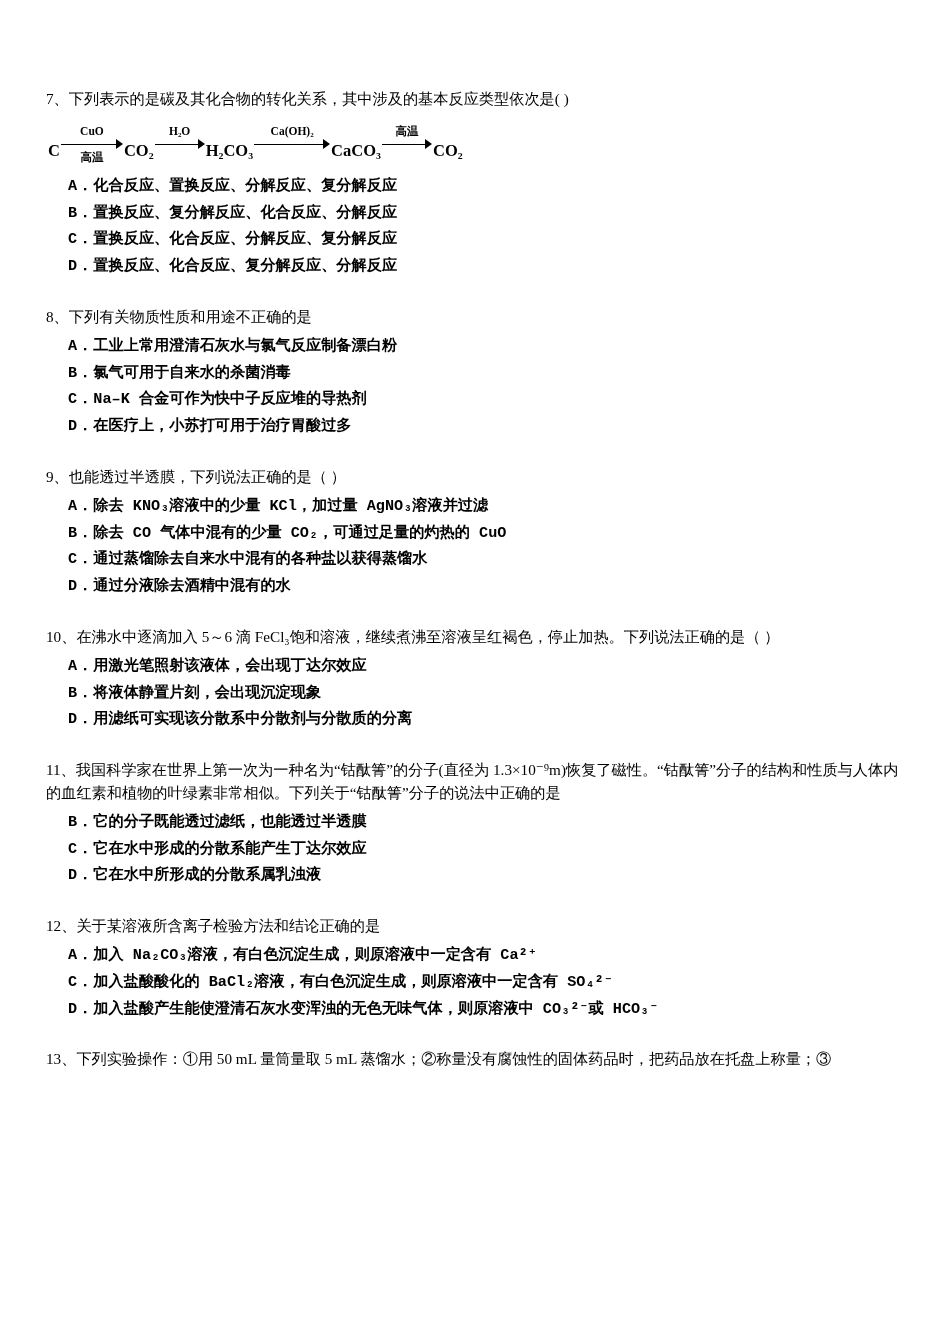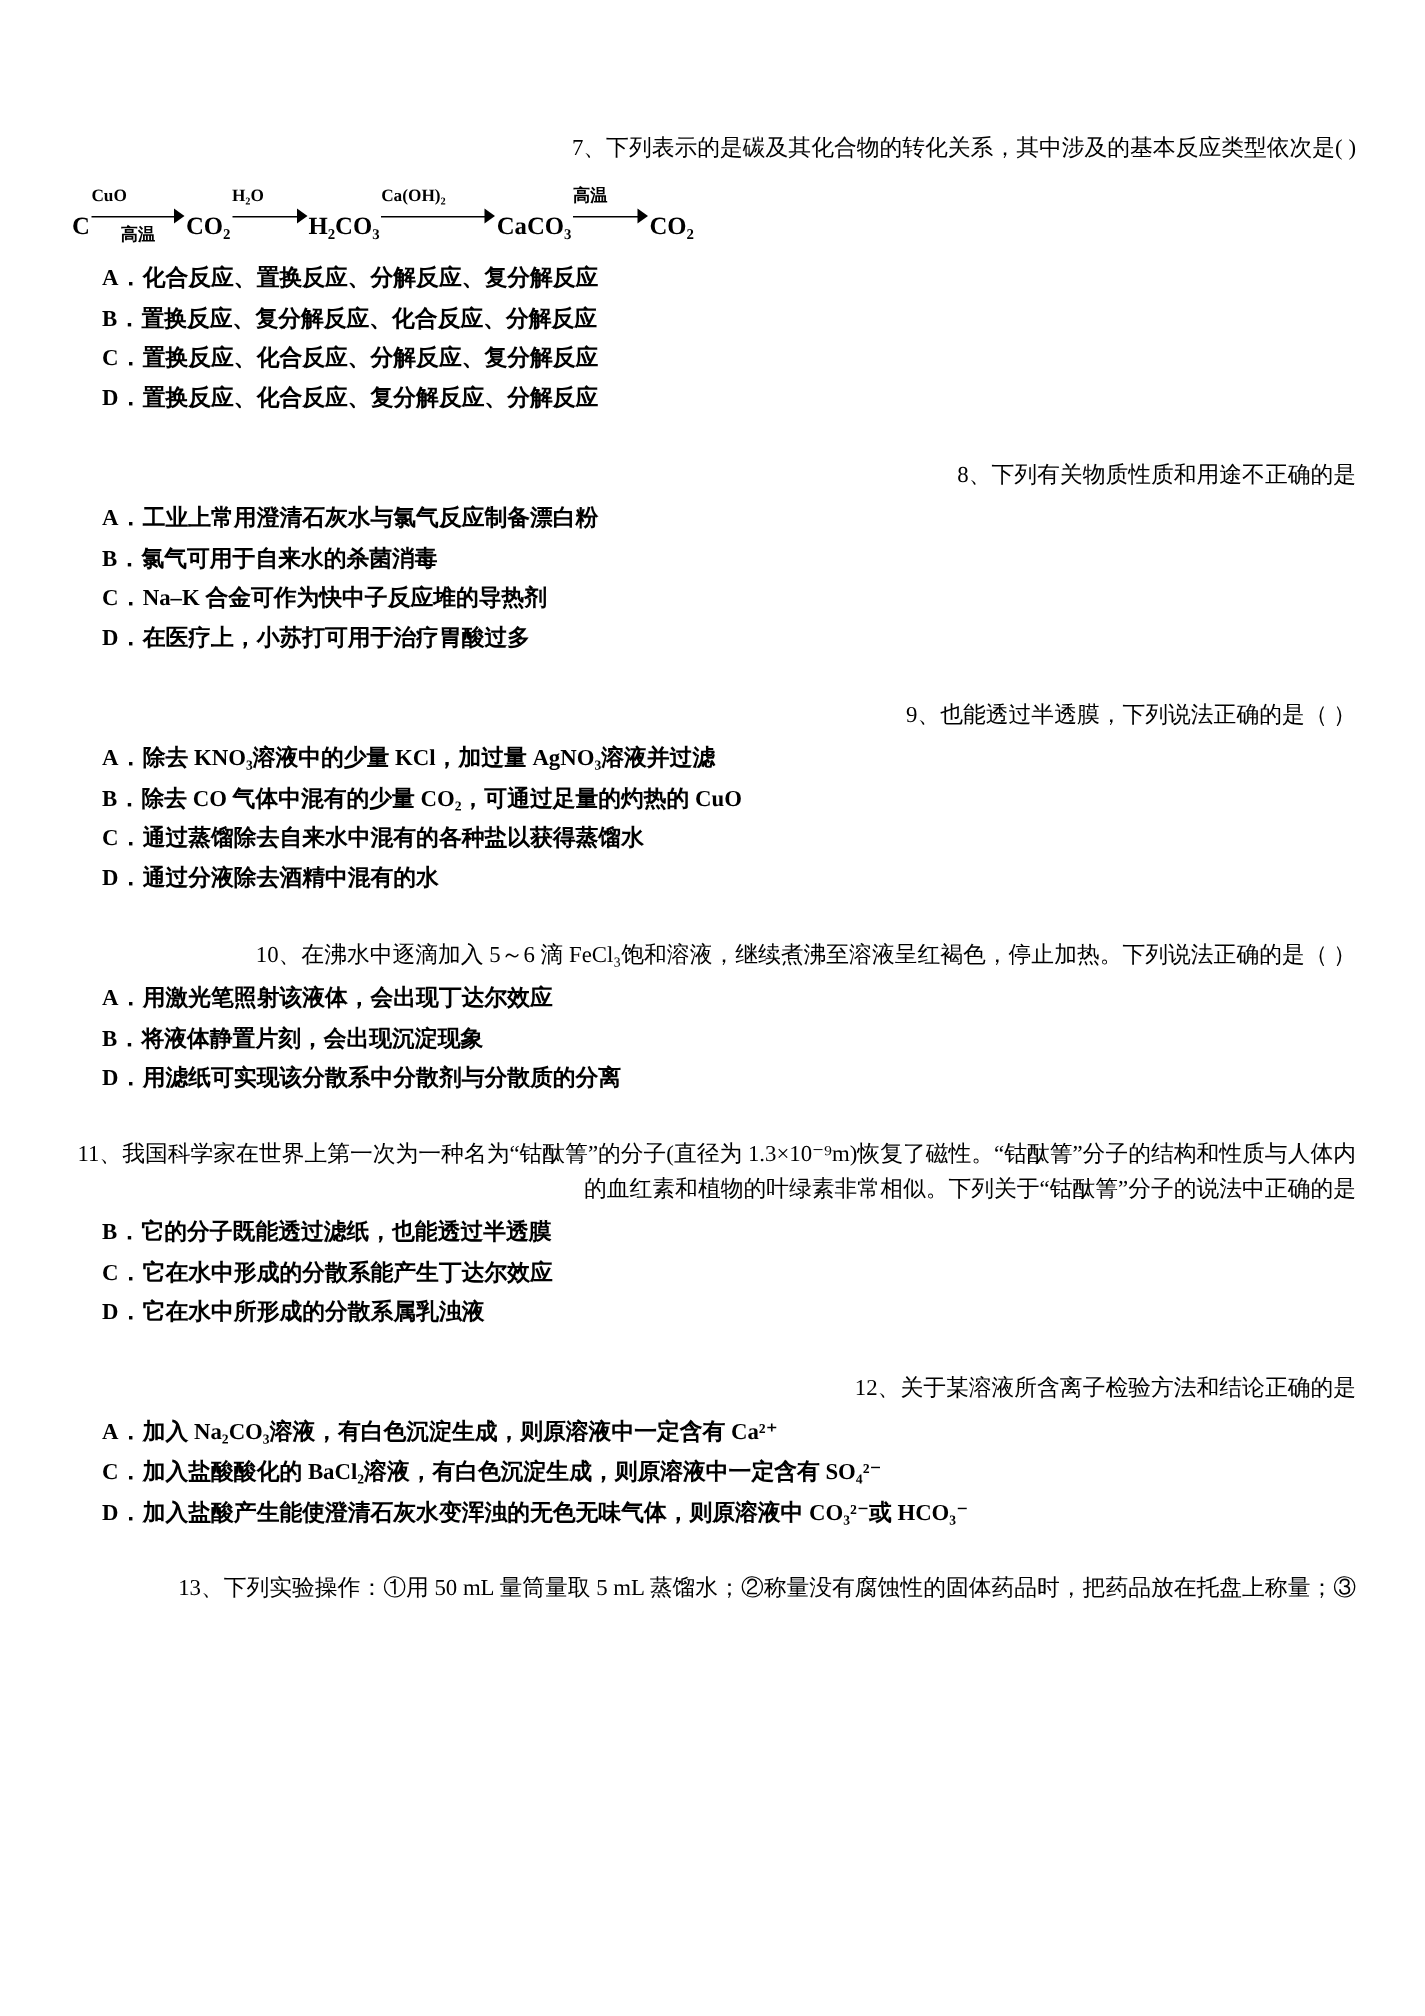--- a/index.html
+++ b/index.html
@@ -27,7 +27,6 @@
     font-size: 15.2px;
     line-height: 1.5;
     margin: 0 0 4px 0;
-    text-align: right;
   }
   .qstem {
     margin-bottom: 6px;

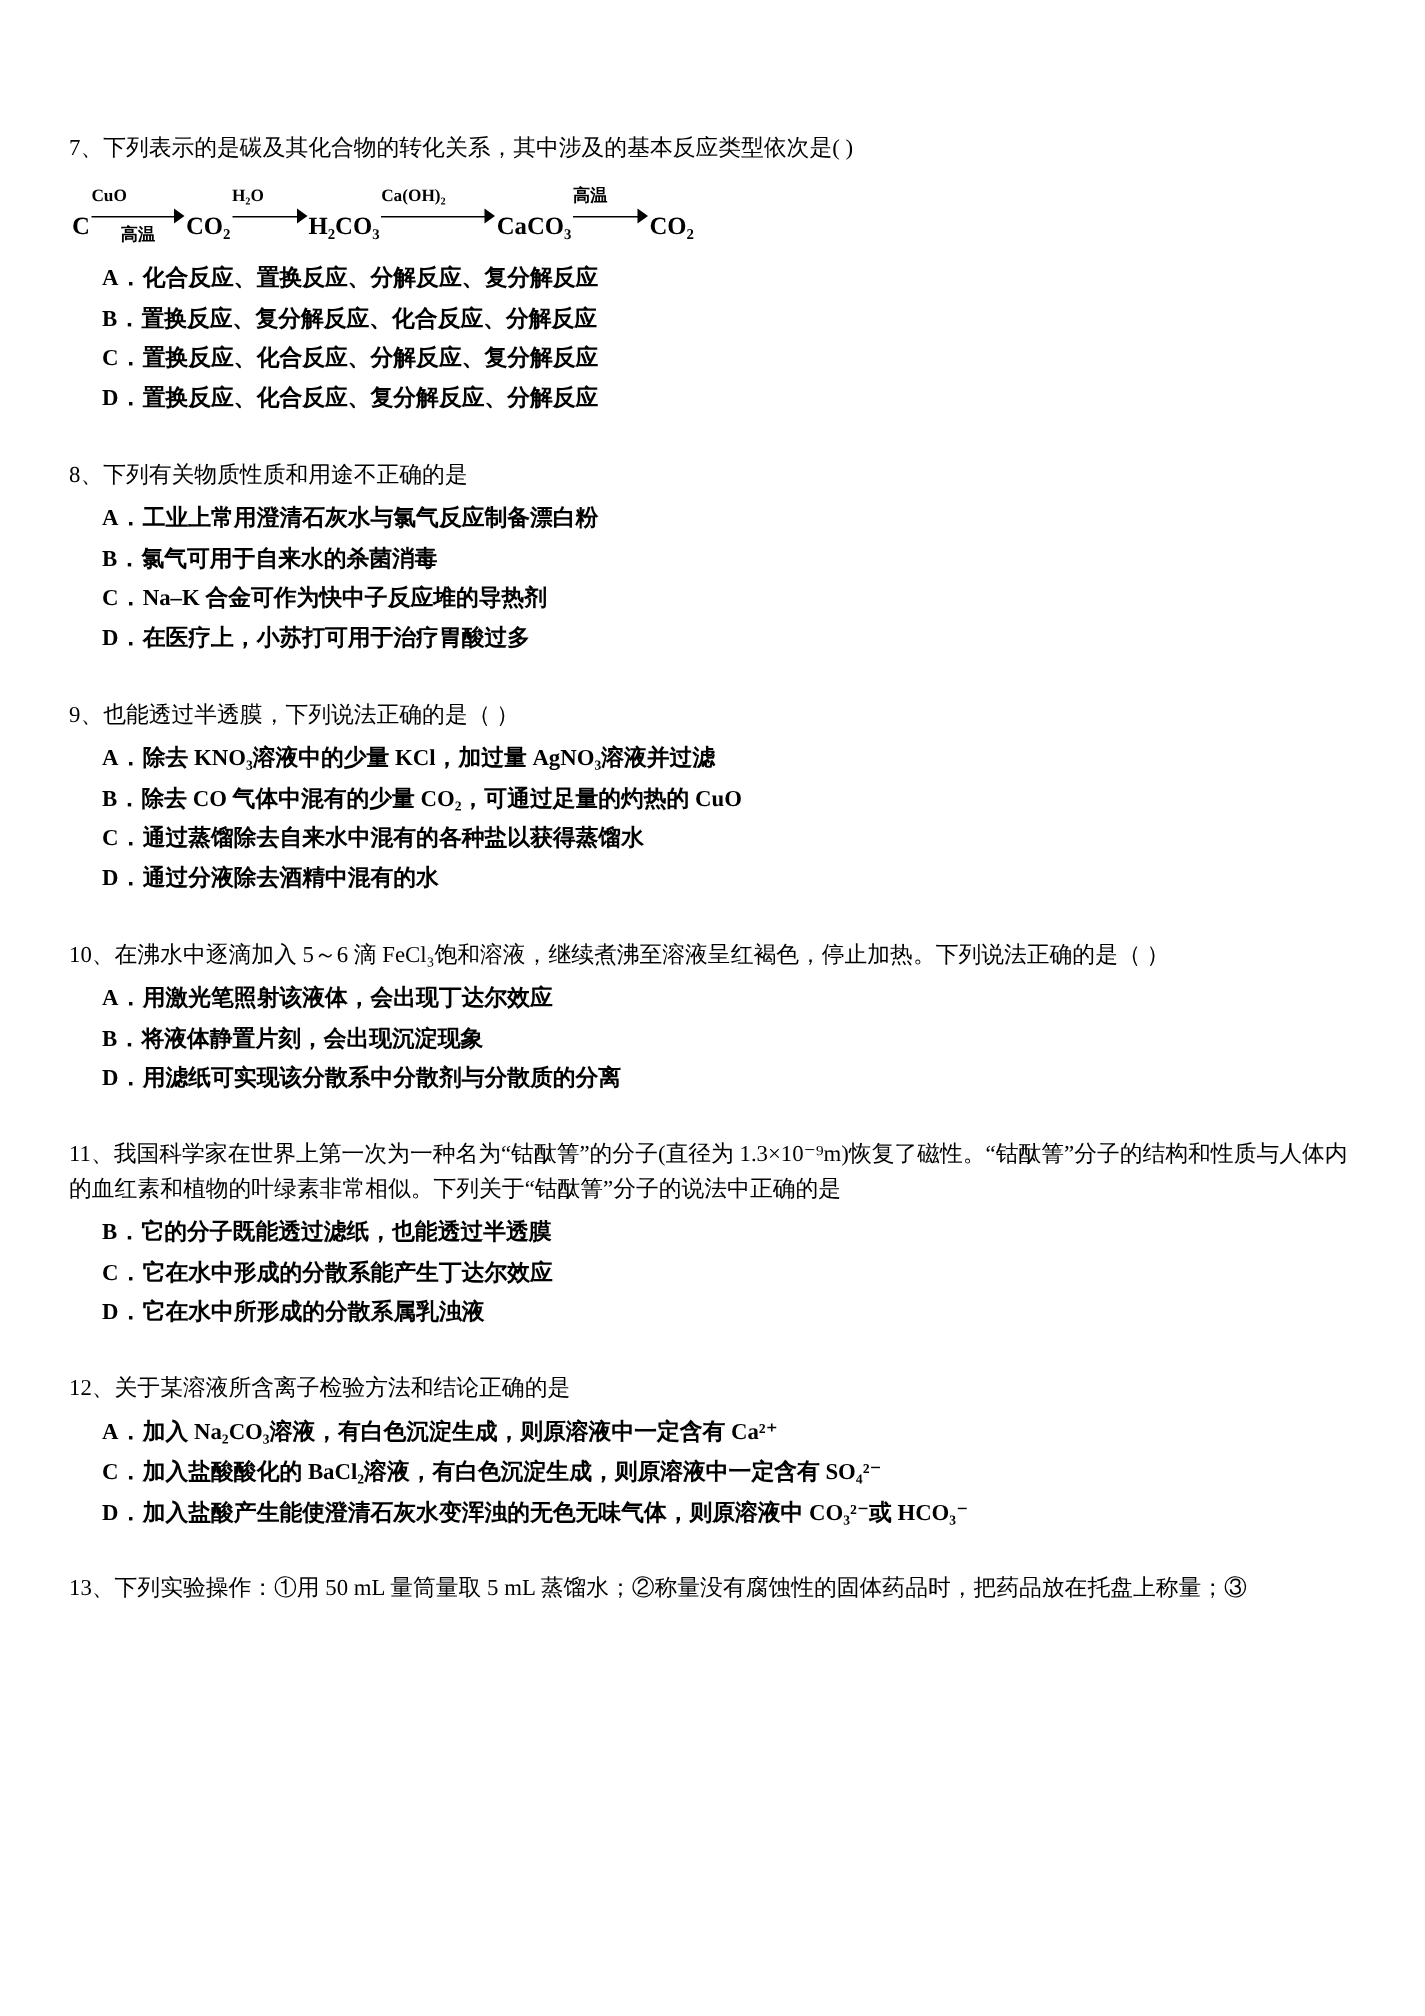--- a/index.html
+++ b/index.html
@@ -76,7 +76,7 @@
     position: absolute;
     left: 0; right: 0;
     top: -2px;
-    text-align: left;
+    text-align: center;
     font-size: 11.5px;
     font-weight: bold;
     line-height: 1.1;

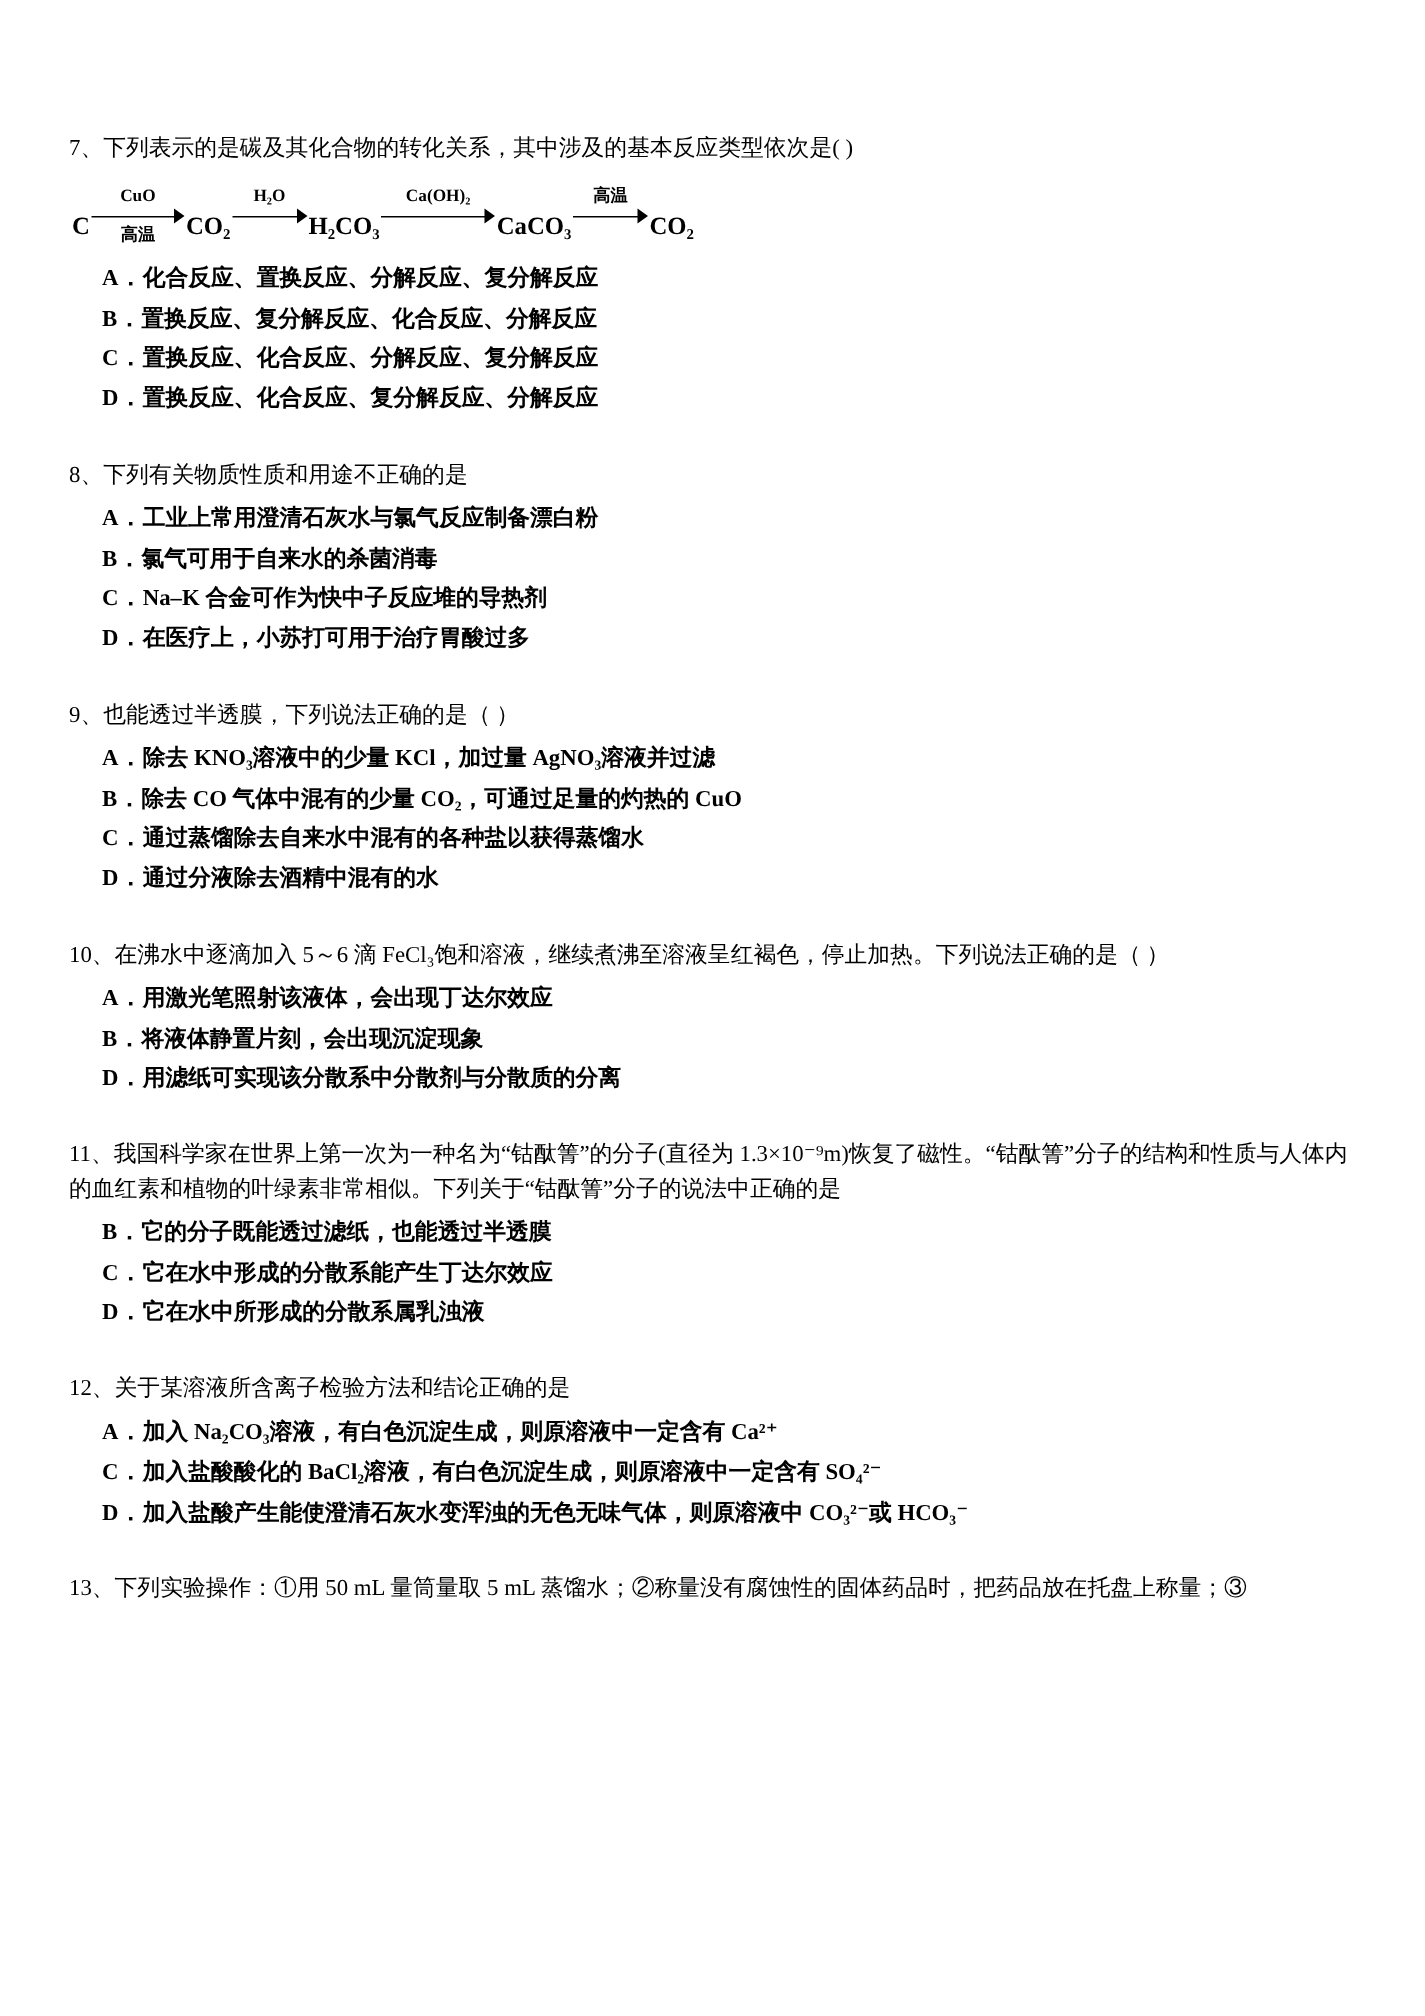--- a/index.html
+++ b/index.html
@@ -38,6 +38,7 @@
     margin: 0 0 4px 0;
     padding-left: 22px;
     font-weight: bold;
+    font-family: Liberation Mono, monospace;
   }
   .opt .oplabel {
     font-weight: bold;

